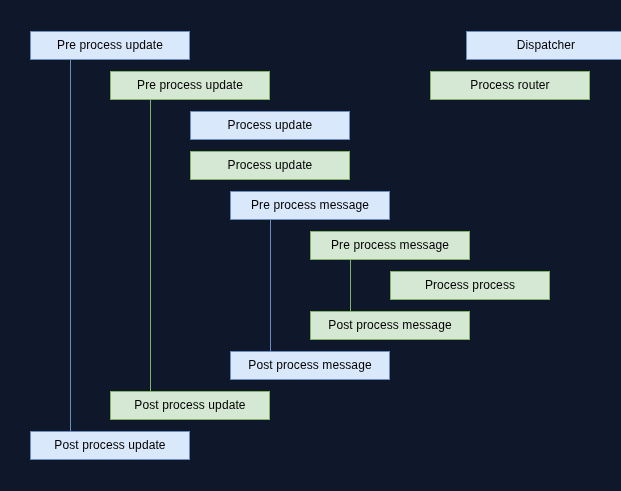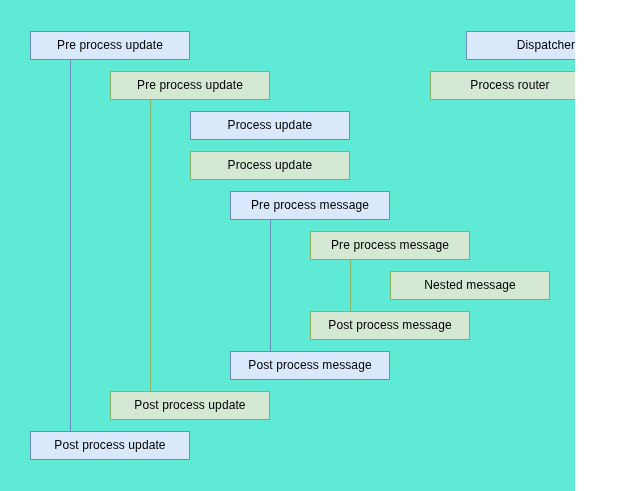--- a/index.html
+++ b/index.html
@@ -55,7 +55,7 @@
 </head>
 <body>
 
-<div id="canvas" style="width: 575px; height: 491px; background: #5eead4;">
+<div id="canvas" style="width: 621px; height: 491px; background: #0f172a;">
   <div id="connector-layer">
       <div class="connector dispatcher" style="left: 70px; top: 60px; height: 371px;"></div>
       <div class="connector nested" style="left: 150px; top: 100px; height: 291px;"></div>

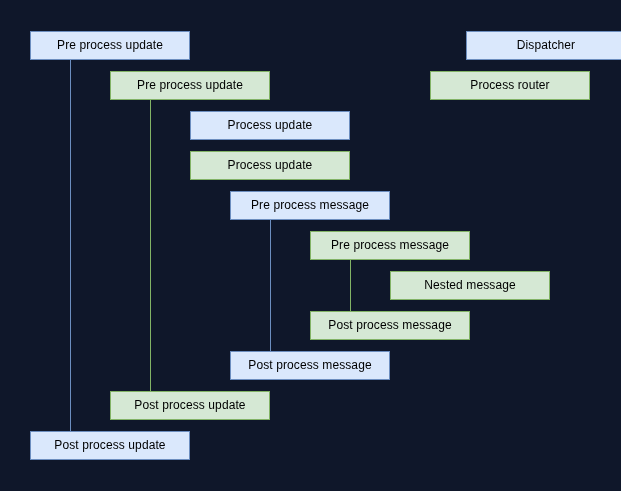--- a/index.html
+++ b/index.html
@@ -69,7 +69,7 @@
       <div class="node nested" style="left: 190px; top: 151px; width: 160px; height: 29px;">Process update</div>
       <div class="node dispatcher" style="left: 230px; top: 191px; width: 160px; height: 29px;">Pre process message</div>
       <div class="node nested" style="left: 310px; top: 231px; width: 160px; height: 29px;">Pre process message</div>
-      <div class="node nested" style="left: 390px; top: 271px; width: 160px; height: 29px;">Nested message</div>
+      <div class="node nested" style="left: 390px; top: 271px; width: 160px; height: 29px;">Process process</div>
       <div class="node nested" style="left: 310px; top: 311px; width: 160px; height: 29px;">Post process message</div>
       <div class="node dispatcher" style="left: 230px; top: 351px; width: 160px; height: 29px;">Post process message</div>
       <div class="node nested" style="left: 110px; top: 391px; width: 160px; height: 29px;">Post process update</div>

